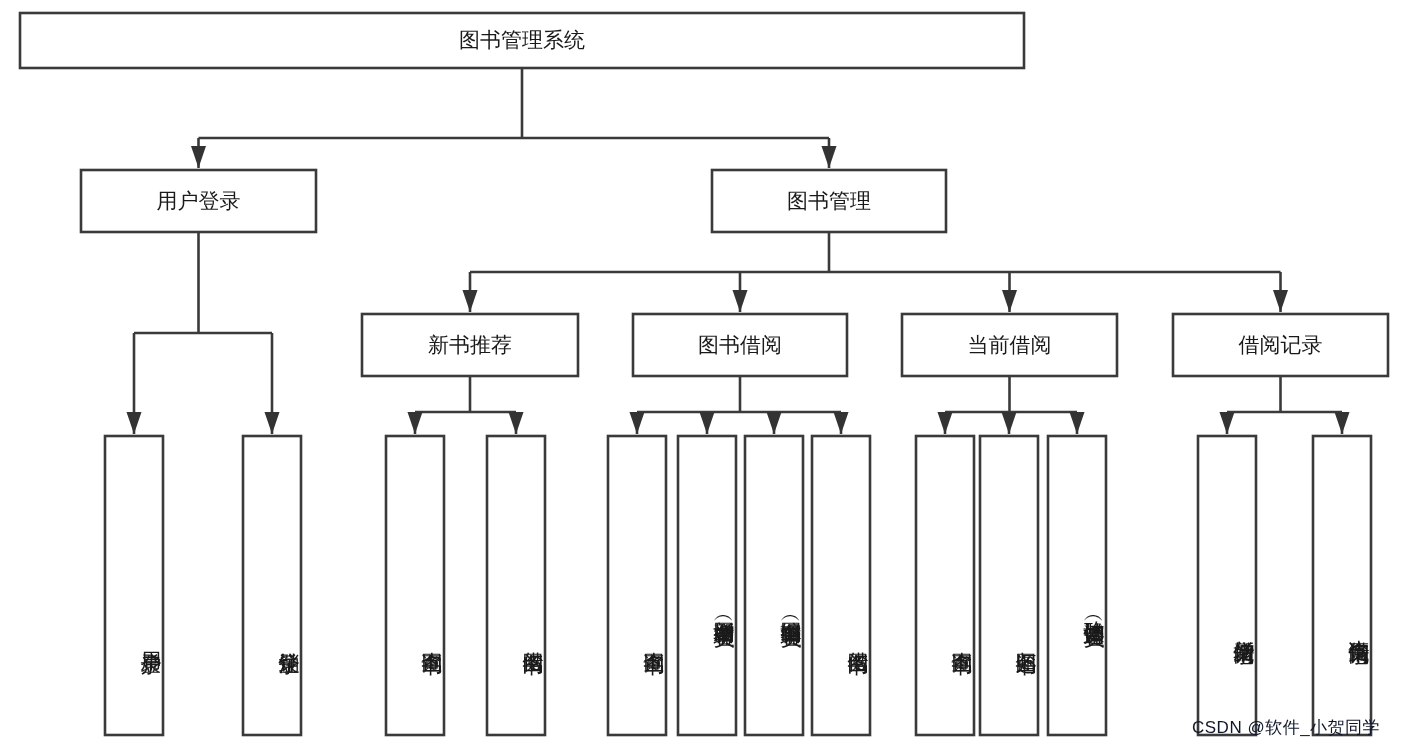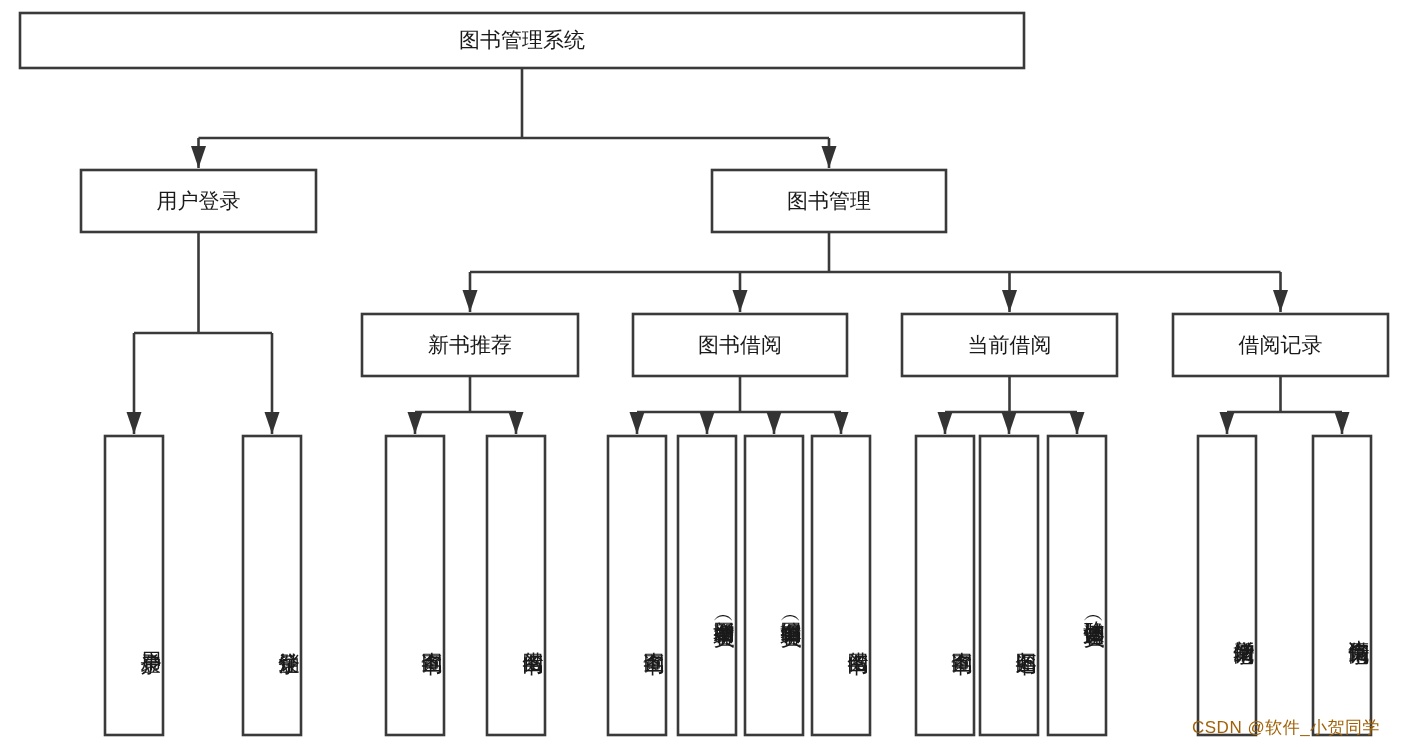--- a/index.html
+++ b/index.html
@@ -67,7 +67,7 @@
     position: absolute;
     font-family: "Liberation Sans", sans-serif;
     font-size: 17px;
-    color: #a16207;
+    color: #0f172a;
     white-space: nowrap;
     letter-spacing: 0.5px;
   }

